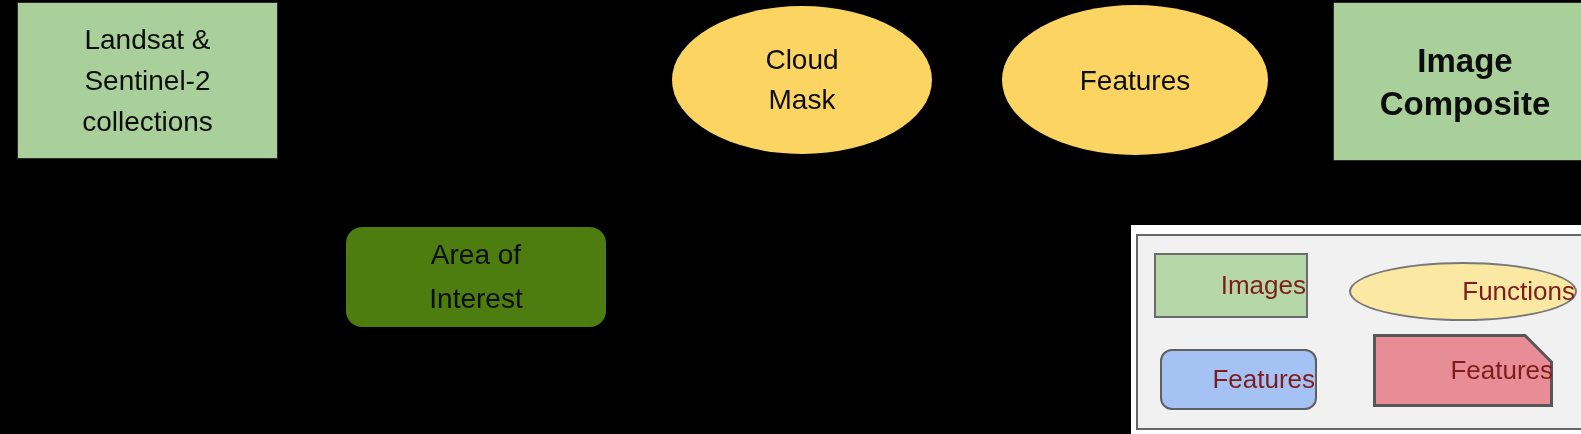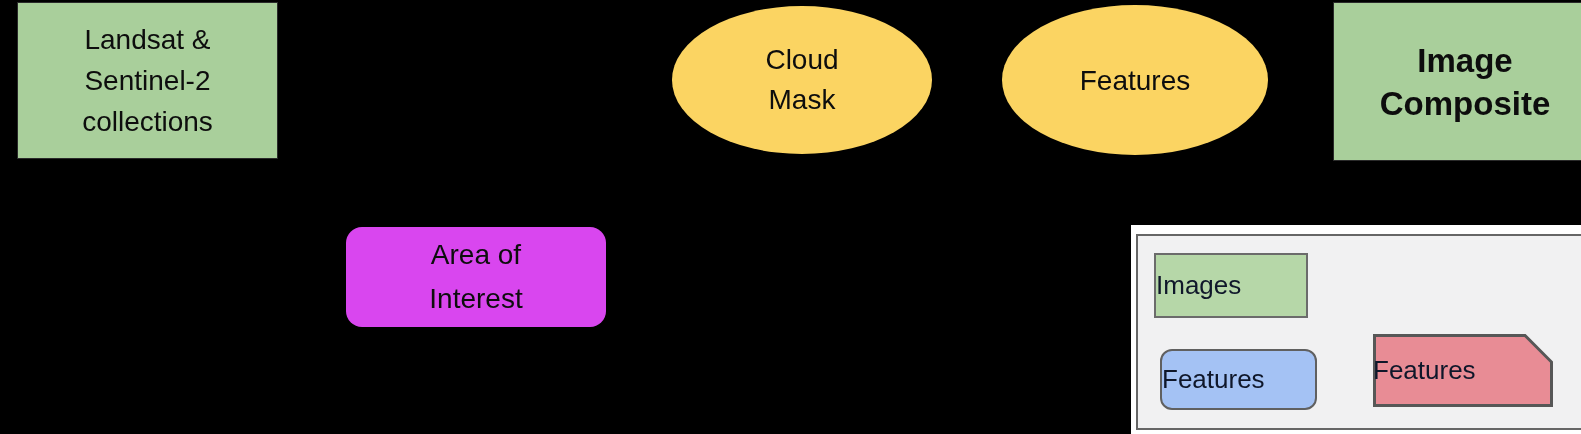--- a/index.html
+++ b/index.html
@@ -33,7 +33,7 @@
   #node-reducing   { left: 986px; top: 5px; width: 266px; height: 150px; }
   #node-aoi {
     left: 330px; top: 227px; width: 260px; height: 100px;
-    background: #d946ef; border-radius: 16px; line-height: 44px;
+    background: #4d7c0f; border-radius: 16px; line-height: 44px;
   }
 
   

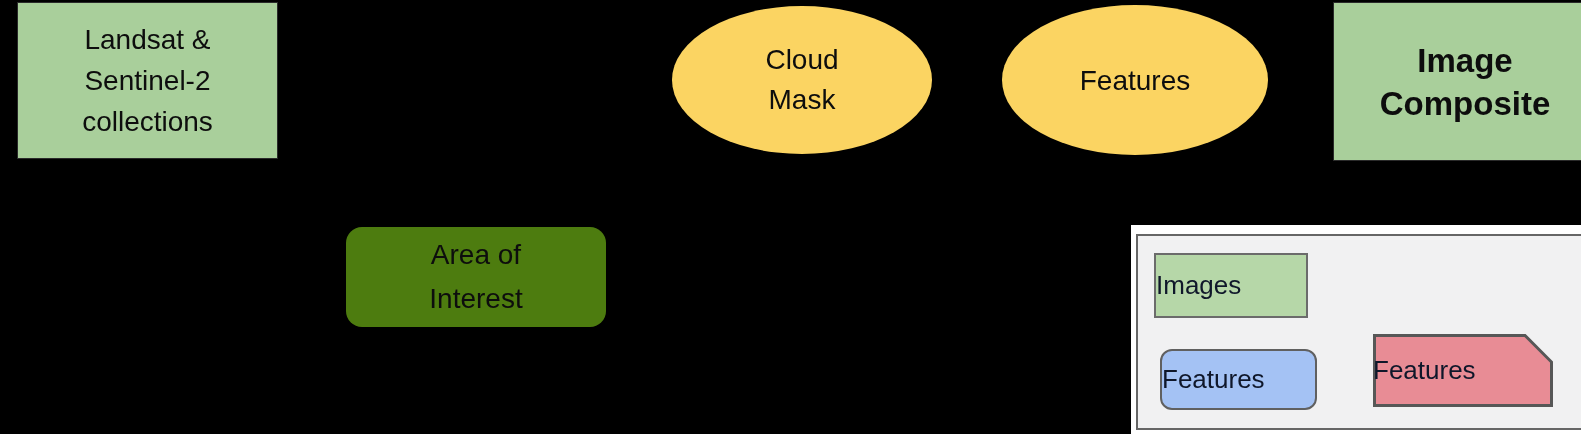--- a/index.html
+++ b/index.html
@@ -52,10 +52,10 @@
     position: absolute;
     display: flex;
     align-items: center;
-    justify-content: flex-start;
+    justify-content: flex-end;
     text-align: center;
     font-size: 26px;
-    color: #0f172a;
+    color: #7f1d1d;
   }
   #legend-images {
     left: 16px; top: 17px; width: 150px; height: 61px;

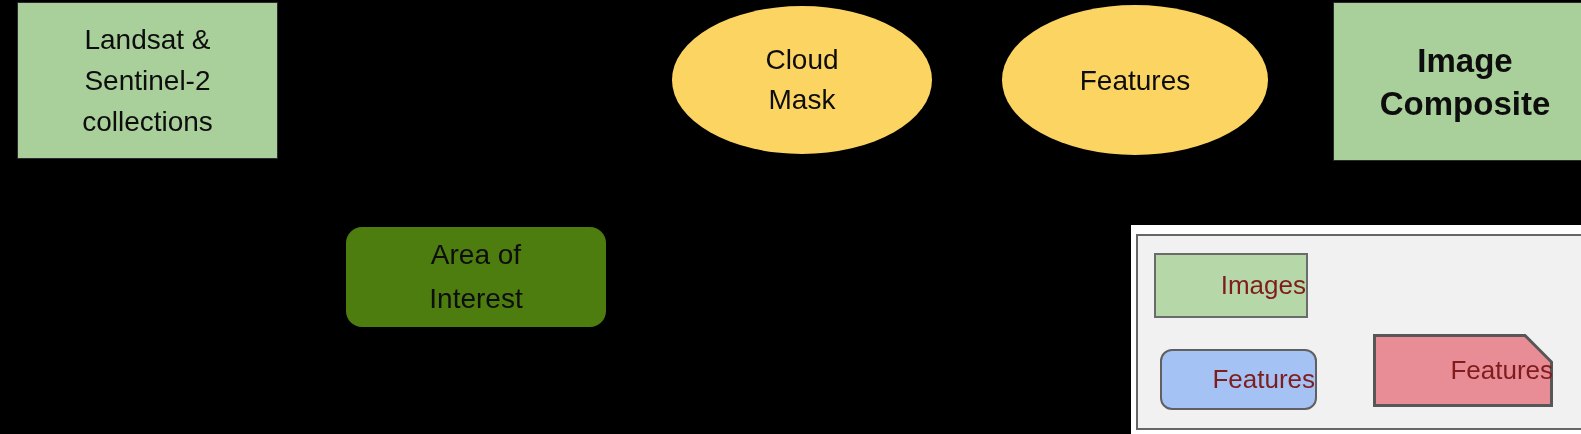--- a/index.html
+++ b/index.html
@@ -111,6 +111,9 @@
         <span class="label">Images</span>
       </div>
 
+      <div class="legend-item" id="legend-functions">
+        <span class="label">Functions</span>
+      </div>
 
       <div class="legend-item" id="legend-features">
         <span class="label">Features</span>

